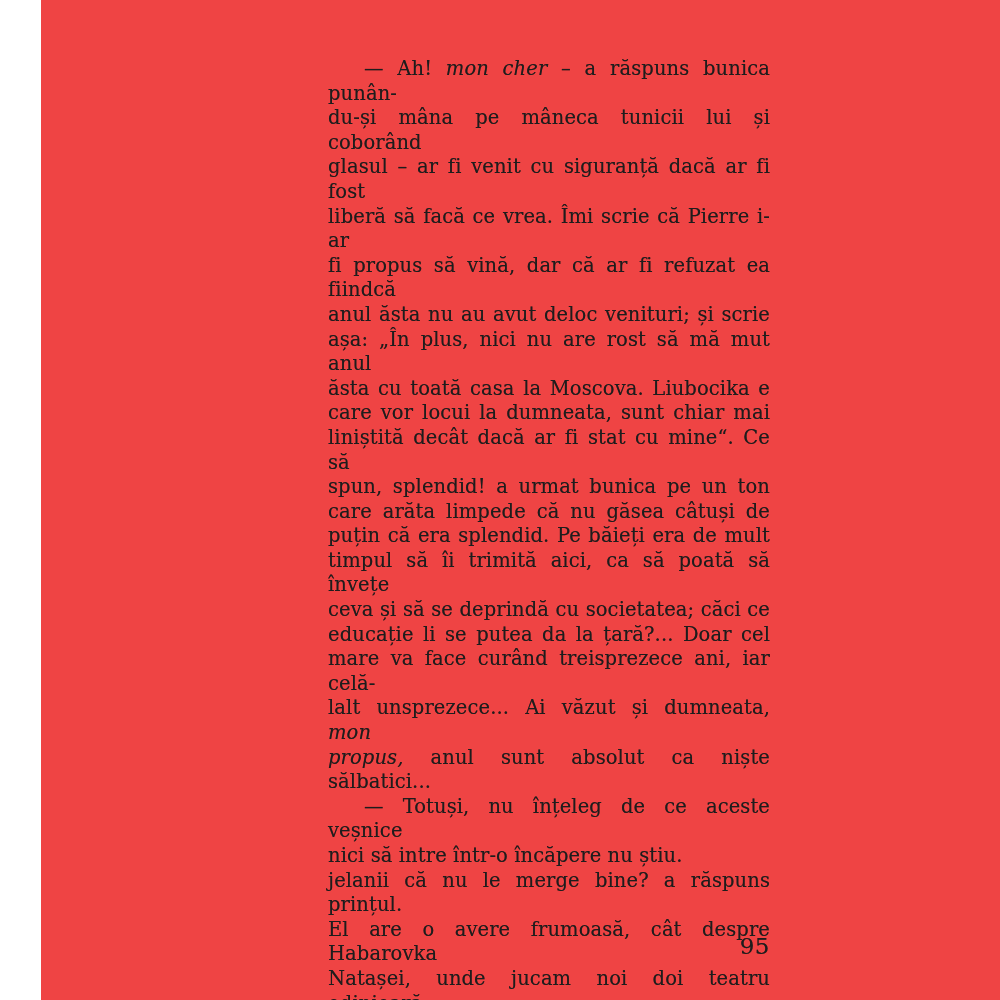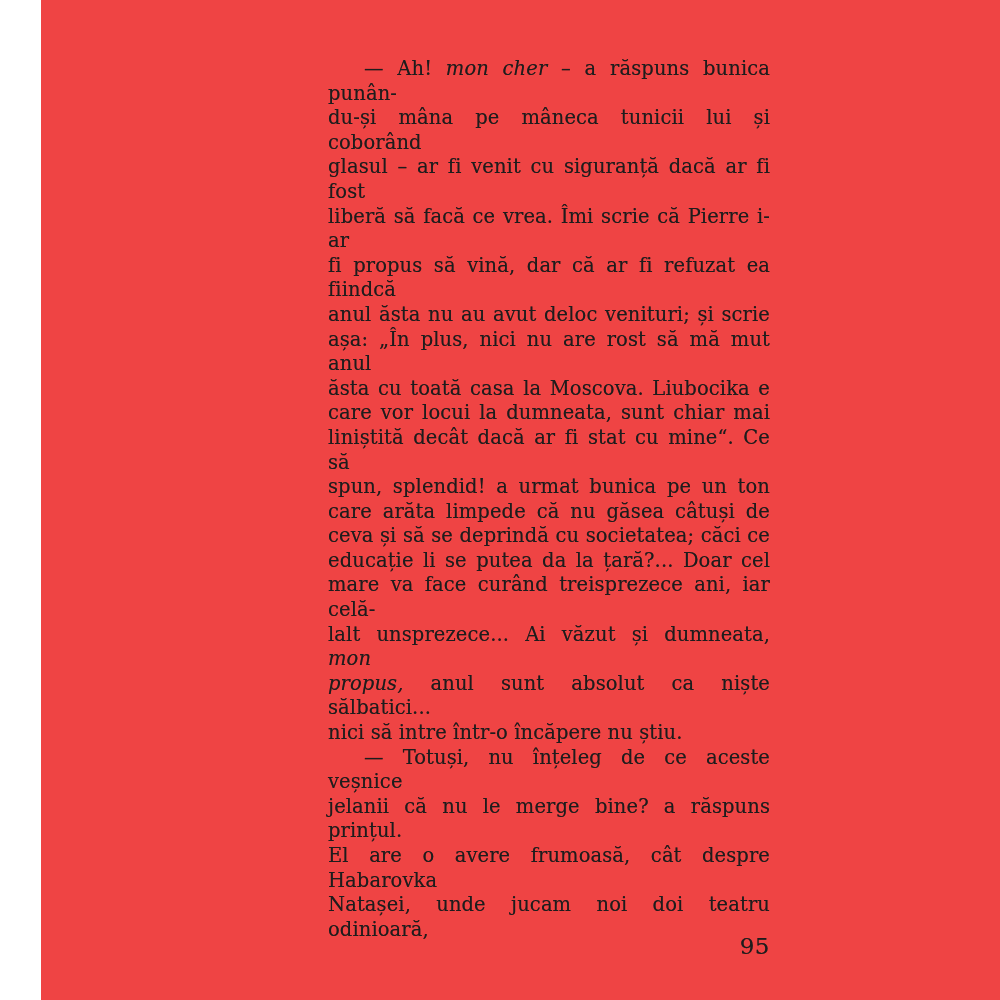--- a/index.html
+++ b/index.html
@@ -69,6 +69,7 @@
       <div class="line"><span>liniștită decât dacă ar fi stat cu mine“. Ce să</span></div>
       <div class="line"><span>spun, splendid! a urmat bunica pe un ton</span></div>
       <div class="line"><span>care arăta limpede că nu găsea câtuși de</span></div>
+      <div class="line"><span>puțin că era splendid. Pe băieți era de mult</span></div>
       <div class="line"><span>ceva și să se deprindă cu societatea; căci ce</span></div>
       <div class="line"><span>educație li se putea da la țară?... Doar cel</span></div>
       <div class="line"><span>mare va face curând treisprezece ani, iar celă-</span></div>

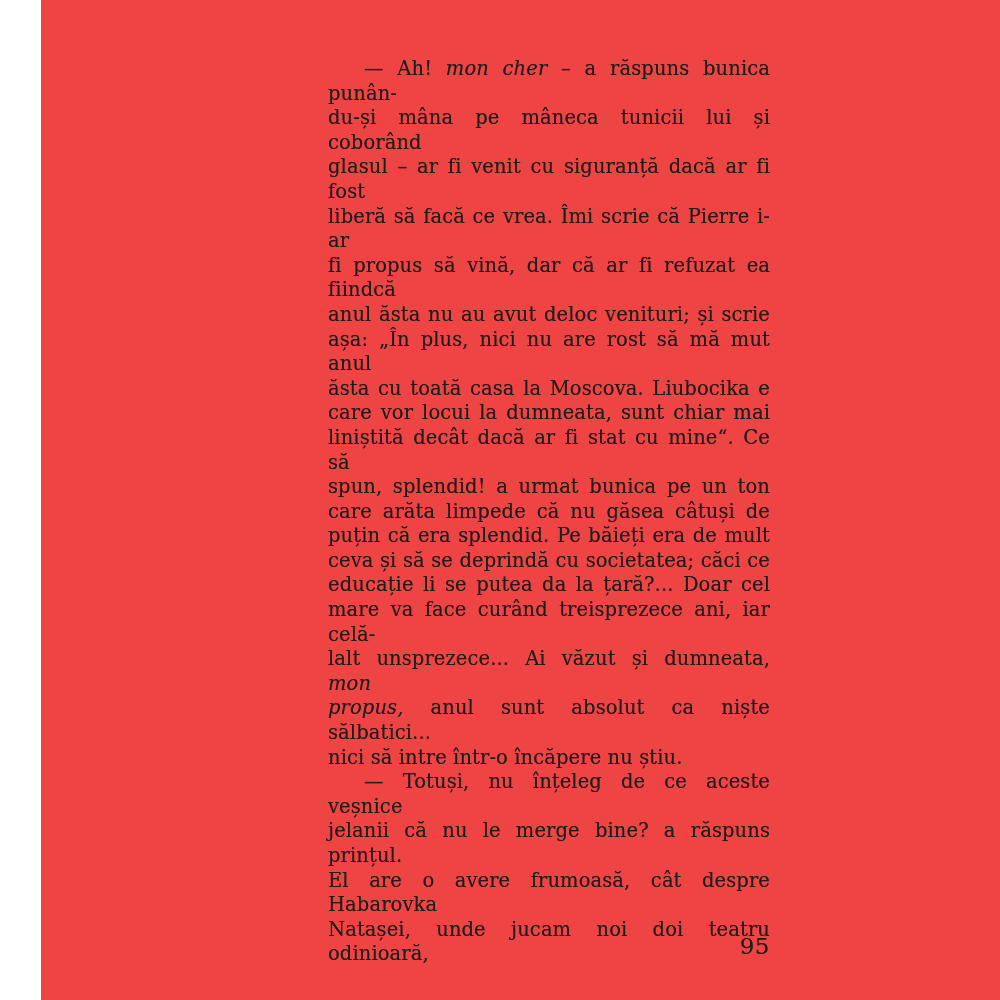--- a/index.html
+++ b/index.html
@@ -70,6 +70,7 @@
       <div class="line"><span>spun, splendid! a urmat bunica pe un ton</span></div>
       <div class="line"><span>care arăta limpede că nu găsea câtuși de</span></div>
       <div class="line"><span>puțin că era splendid. Pe băieți era de mult</span></div>
+      <div class="line"><span>timpul să îi trimită aici, ca să poată să învețe</span></div>
       <div class="line"><span>ceva și să se deprindă cu societatea; căci ce</span></div>
       <div class="line"><span>educație li se putea da la țară?... Doar cel</span></div>
       <div class="line"><span>mare va face curând treisprezece ani, iar celă-</span></div>

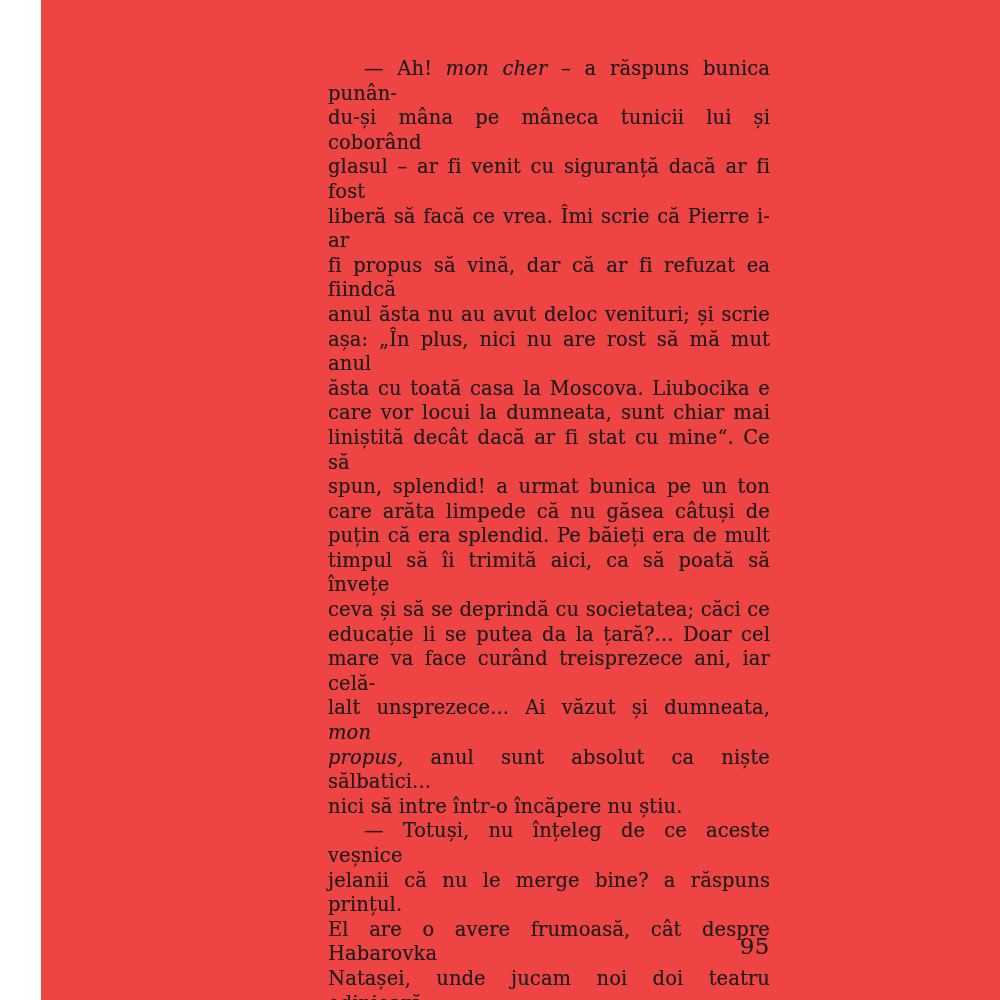--- a/index.html
+++ b/index.html
@@ -76,8 +76,8 @@
       <div class="line"><span>mare va face curând treisprezece ani, iar celă-</span></div>
       <div class="line"><span>lalt unsprezece... Ai văzut și dumneata, </span><em>mon</em></div>
       <div class="line"><em>propus,</em><span> anul sunt absolut ca niște sălbatici...</span></div>
+      <div class="line indent"><span>— Totuși, nu înțeleg de ce aceste veșnice</span></div>
       <div class="line flush"><span>nici să intre într-o încăpere nu știu.</span></div>
-      <div class="line indent"><span>— Totuși, nu înțeleg de ce aceste veșnice</span></div>
       <div class="line"><span>jelanii că nu le merge bine? a răspuns prințul.</span></div>
       <div class="line"><span>El are o avere frumoasă, cât despre Habarovka</span></div>
       <div class="line"><span>Natașei, unde jucam noi doi teatru odinioară,</span></div>

